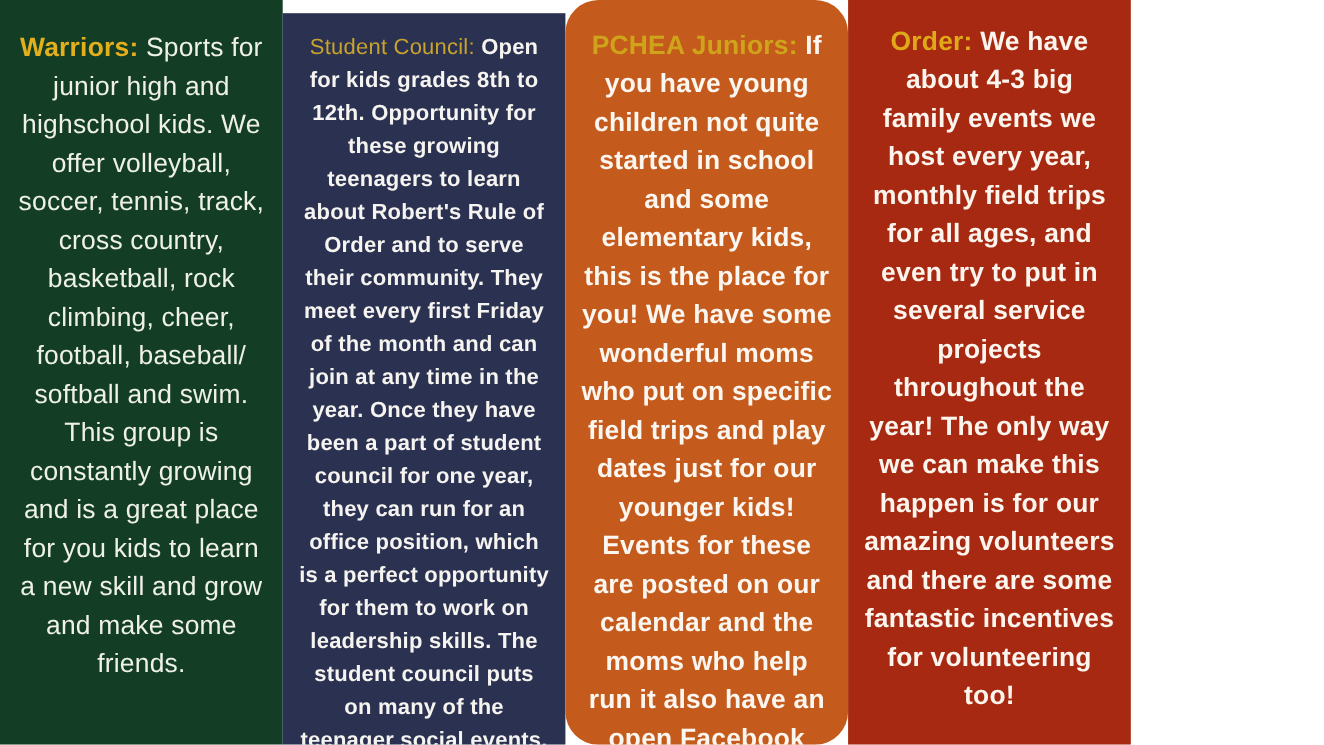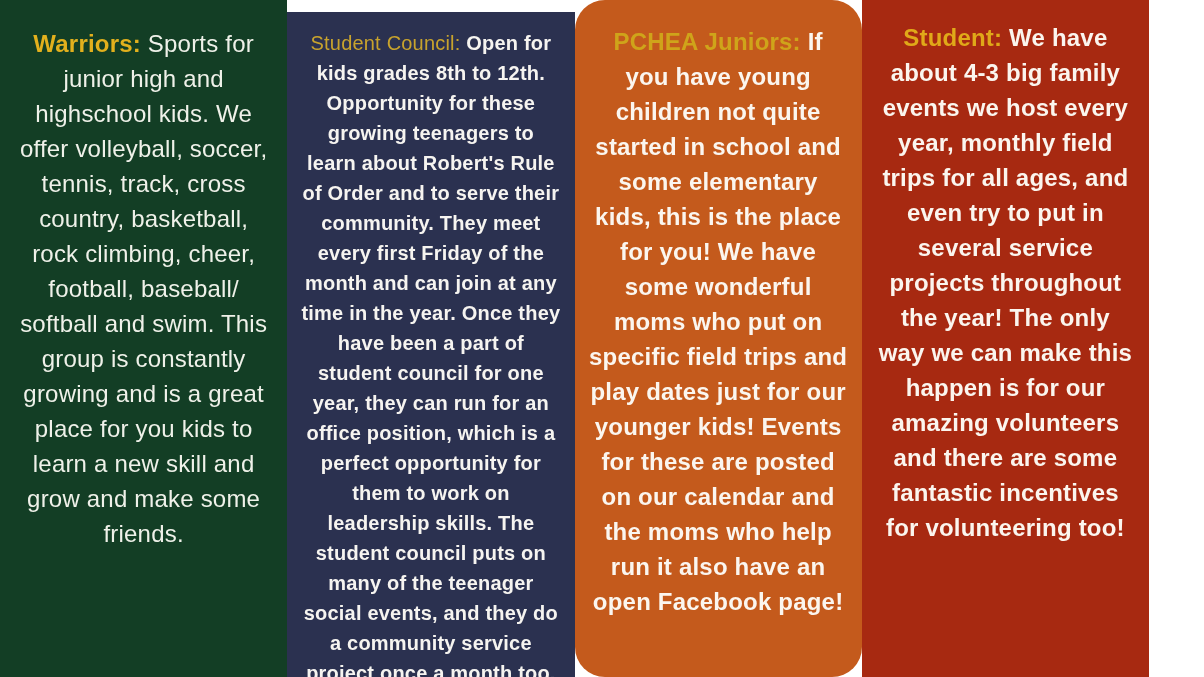--- a/index.html
+++ b/index.html
@@ -12,7 +12,7 @@
   }
   .panels {
     display: flex;
-    width: 1149px;
+    width: 1028px;
     height: 677px;
   }
   .panel {

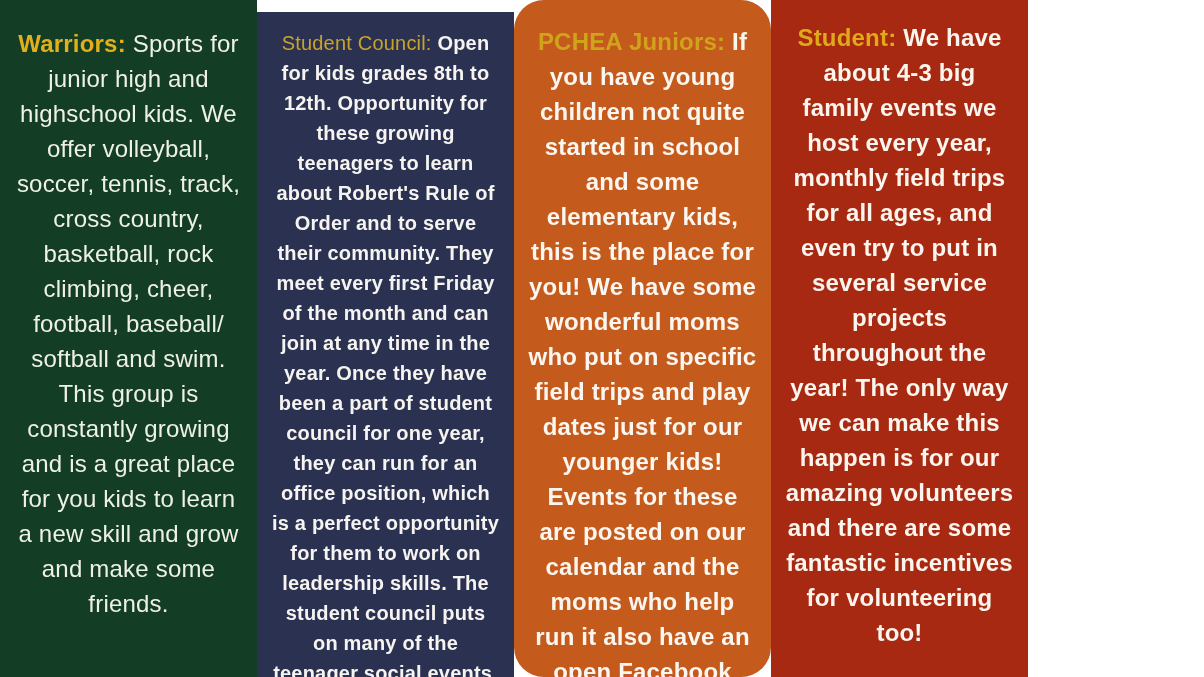--- a/index.html
+++ b/index.html
@@ -72,7 +72,7 @@
 
   <section class="panel panel-3" style="background-color: rgb(167, 41, 17);">
     <p class="text">
-      <span class="heading" style="color: rgb(224, 169, 25);">Student:</span>
+      <span class="heading" style="color: rgb(224, 169, 25);">Order:</span>
       <span class="body" style="color: rgb(251, 245, 238);">We have about 4-3 big family events we host every year, monthly field trips for all ages, and even try to put in several service projects throughout the year! The only way we can make this happen is for our amazing volunteers and there are some fantastic incentives for volunteering too!</span>
     </p>
   </section>

